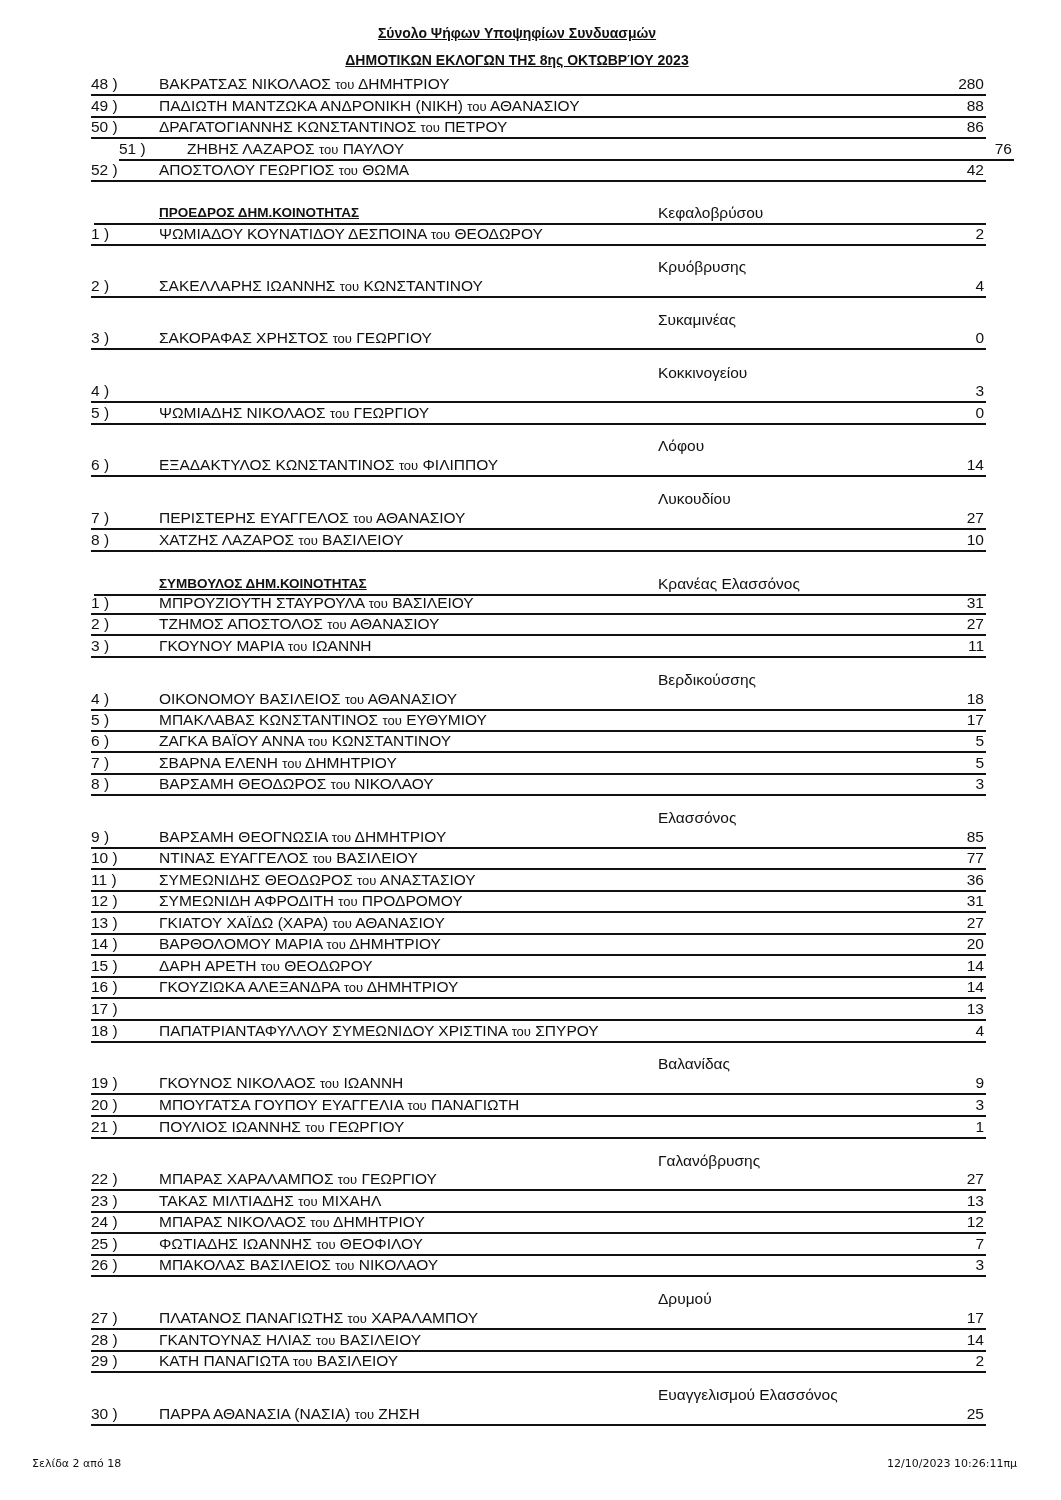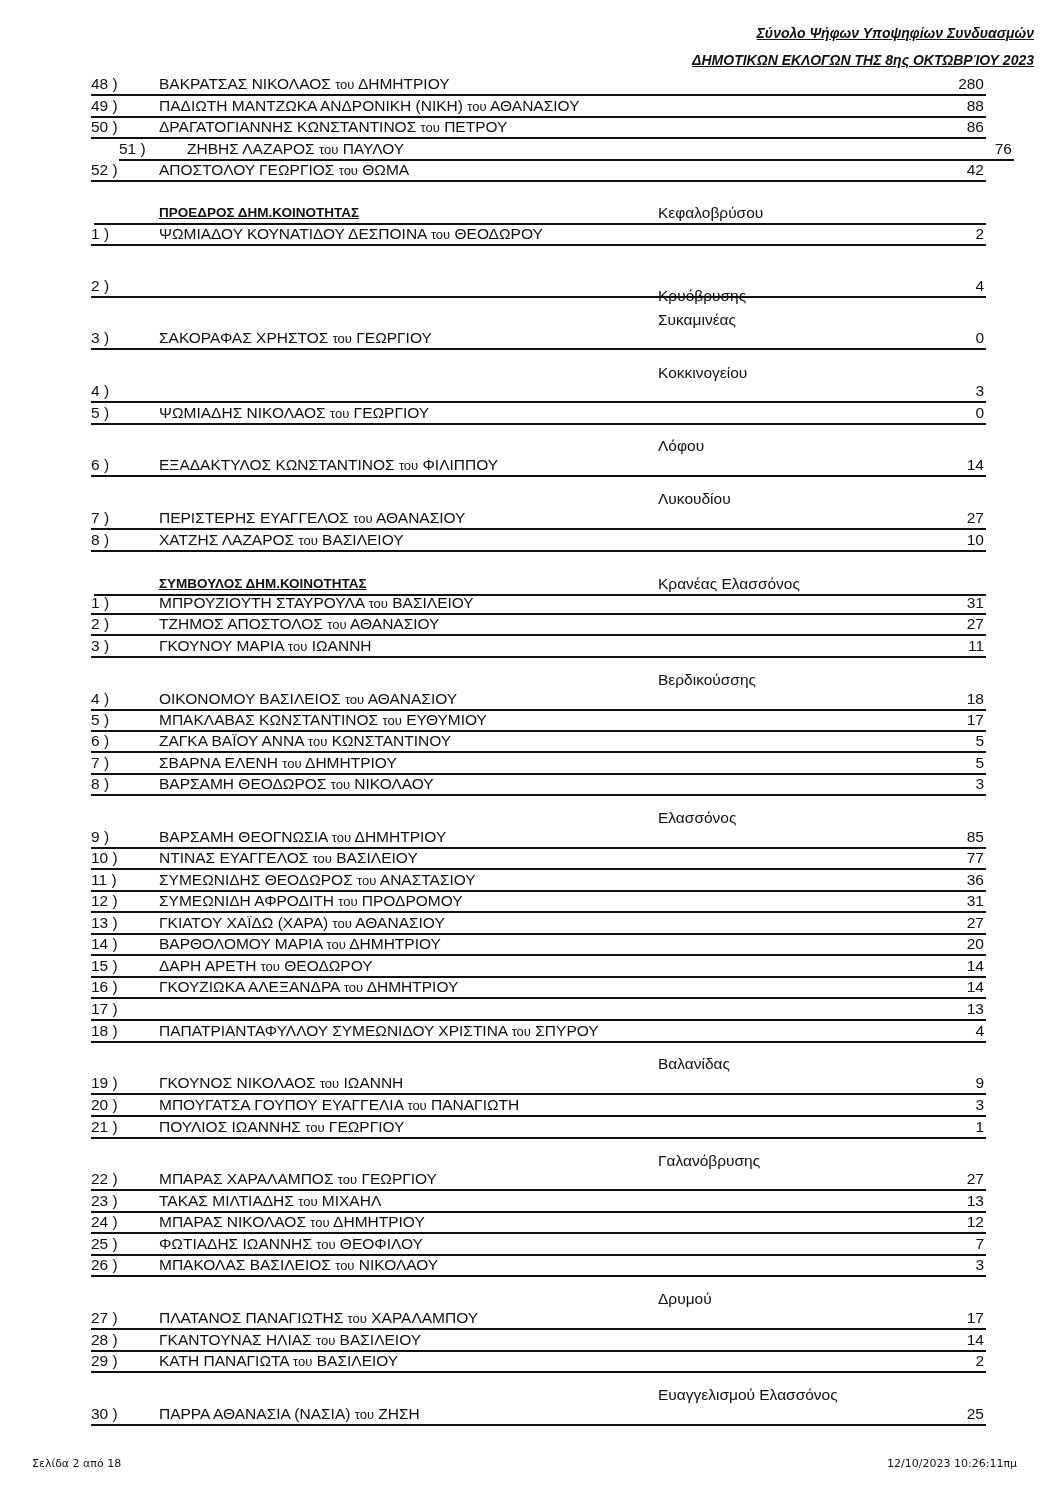--- a/index.html
+++ b/index.html
@@ -5,8 +5,8 @@
   html, body { margin: 0; padding: 0; background: #ffffff; }
   body { width: 1061px; height: 1500px; position: relative; overflow: hidden;
          font-family: "Liberation Sans", sans-serif; color: #111; }
-  .title { position: absolute; left: 0; width: 1034px; text-align: right;
-           font-weight: bold; font-size: 14px; text-decoration: underline; font-style: italic; }
+  .title { position: absolute; left: 0; width: 1034px; text-align: center;
+           font-weight: bold; font-size: 14px; text-decoration: underline; }
   .row { position: absolute; left: 91px; width: 895px; height: 20px;
          border-bottom: 2px solid #111; font-size: 15.5px; line-height: 20px; }
   .row .num { position: absolute; left: 0; top: 0; }

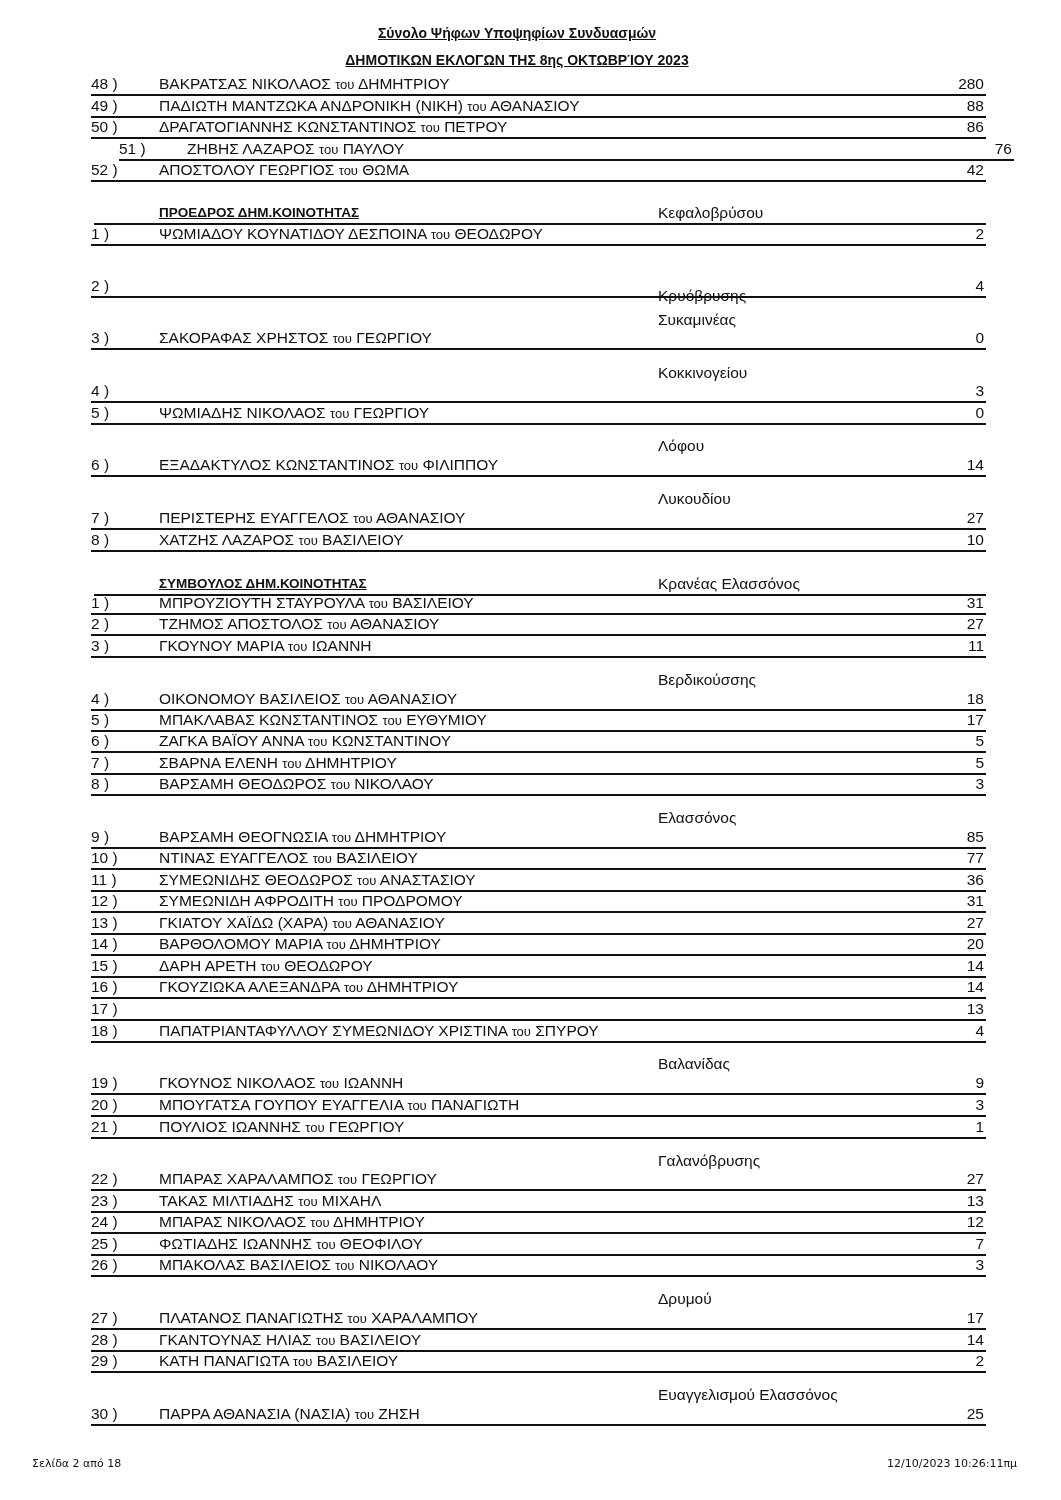--- a/index.html
+++ b/index.html
@@ -96,7 +96,7 @@
       <span class="name"><span>ΧΑΤΖΗΣ ΛΑΖΑΡΟΣ</span> <span class="tou">του</span> <span>ΒΑΣΙΛΕΙΟΥ</span></span>
       <span class="votes">10</span>
     </div>
-    <div class="place" style="top: 257px; margin-top: 29px;">Κρυόβρυσης</div>
+    <div class="place" style="top: 257px;">Κρυόβρυσης</div>
     <div class="place" style="top: 310px;">Συκαμινέας</div>
     <div class="place" style="top: 363px;">Κοκκινογείου</div>
     <div class="place" style="top: 436px;">Λόφου</div>

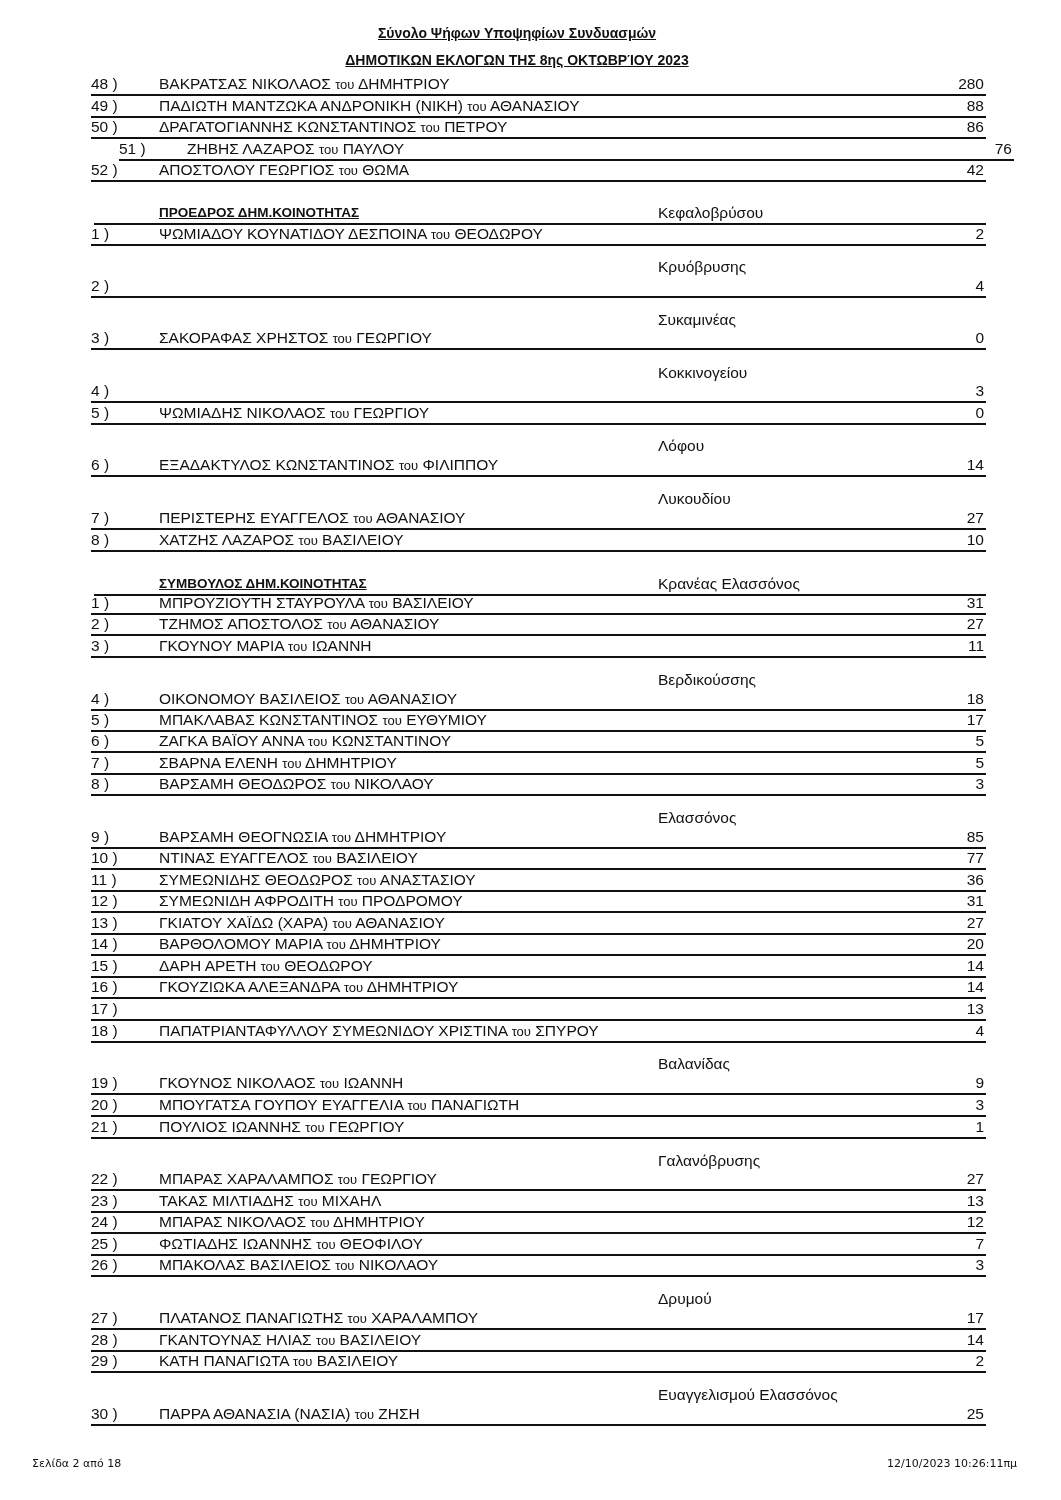--- a/index.html
+++ b/index.html
@@ -65,6 +65,7 @@
     </div>
     <div class="row" style="top: 276px;">
       <span class="num">2 )</span>
+      <span class="name"><span>ΣΑΚΕΛΛΑΡΗΣ ΙΩΑΝΝΗΣ</span> <span class="tou">του</span> <span>ΚΩΝΣΤΑΝΤΙΝΟΥ</span></span>
       <span class="votes">4</span>
     </div>
     <div class="row" style="top: 328px;">

